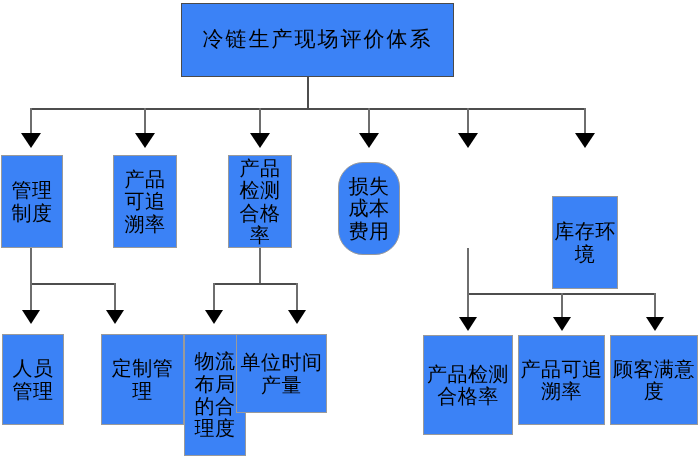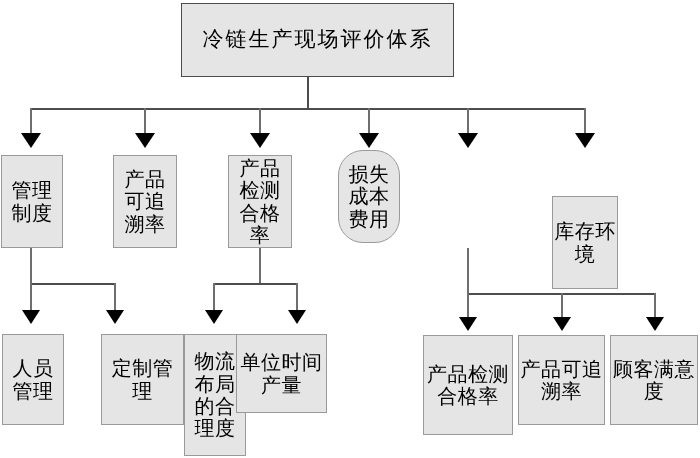--- a/index.html
+++ b/index.html
@@ -19,7 +19,7 @@
     position: absolute;
     box-sizing: border-box;
     border: 1px solid #9a9a9a;
-    background: #e5e5e5;
+    background: #3b82f6;
     display: flex;
     align-items: center;
     justify-content: flex-start;

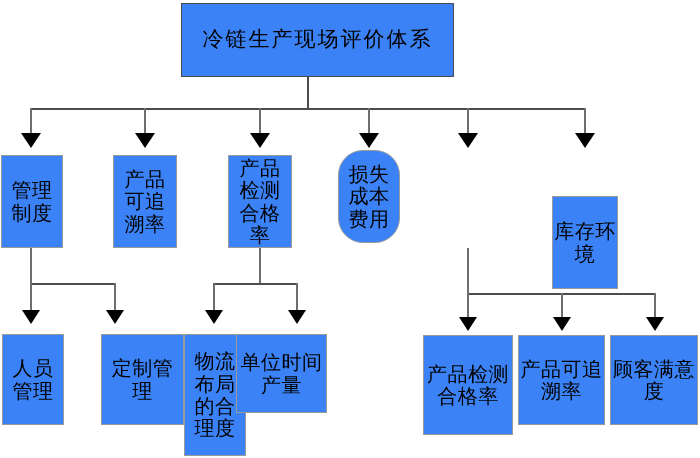--- a/index.html
+++ b/index.html
@@ -116,7 +116,7 @@
     <span class="label">产品检测合格率</span>
   </div>
 
-  <div class="node node-l2" style="left:338px; top:150px; width:62px; height:93px;border-radius:25px;">
+  <div class="node node-l2" style="left:338px; top:162px; width:62px; height:93px;border-radius:25px;">
     <span class="label">损失成本费用</span>
   </div>
 

